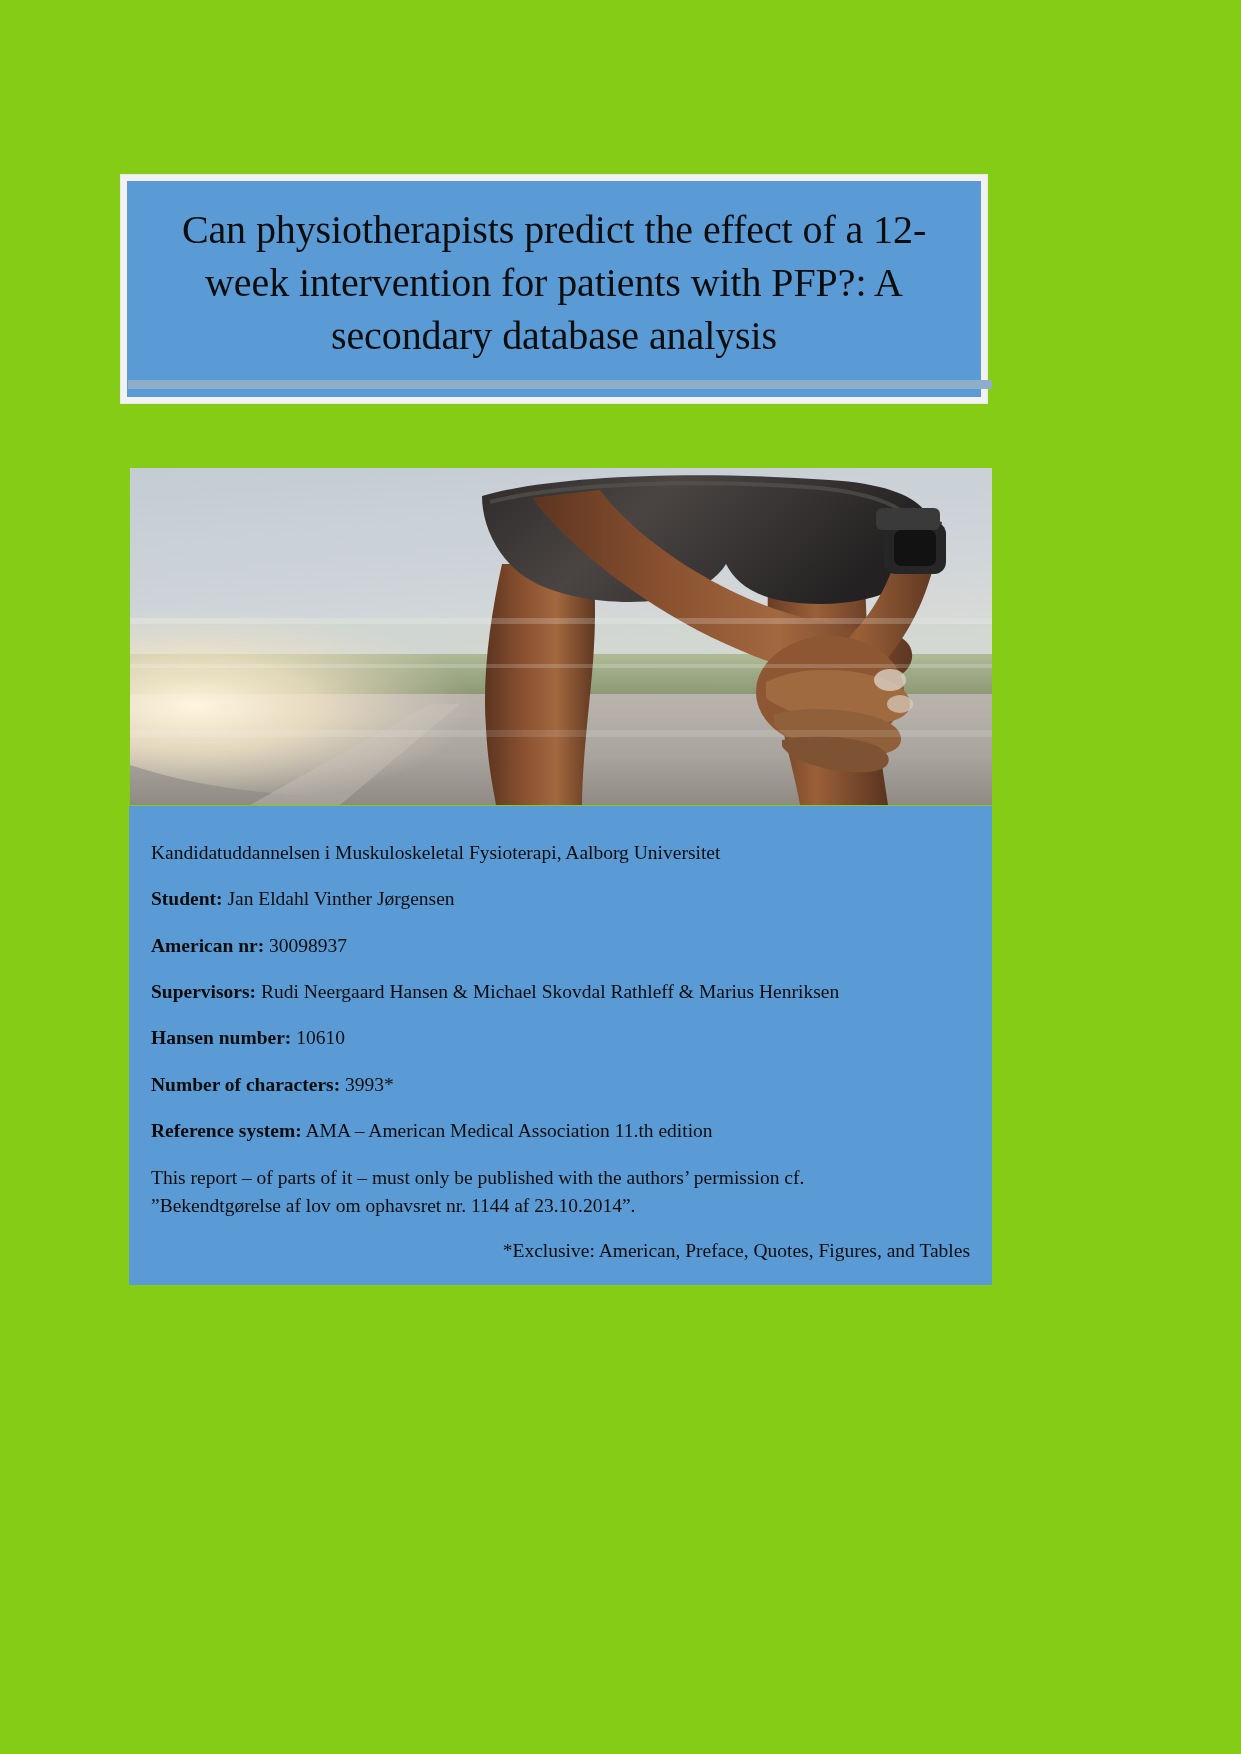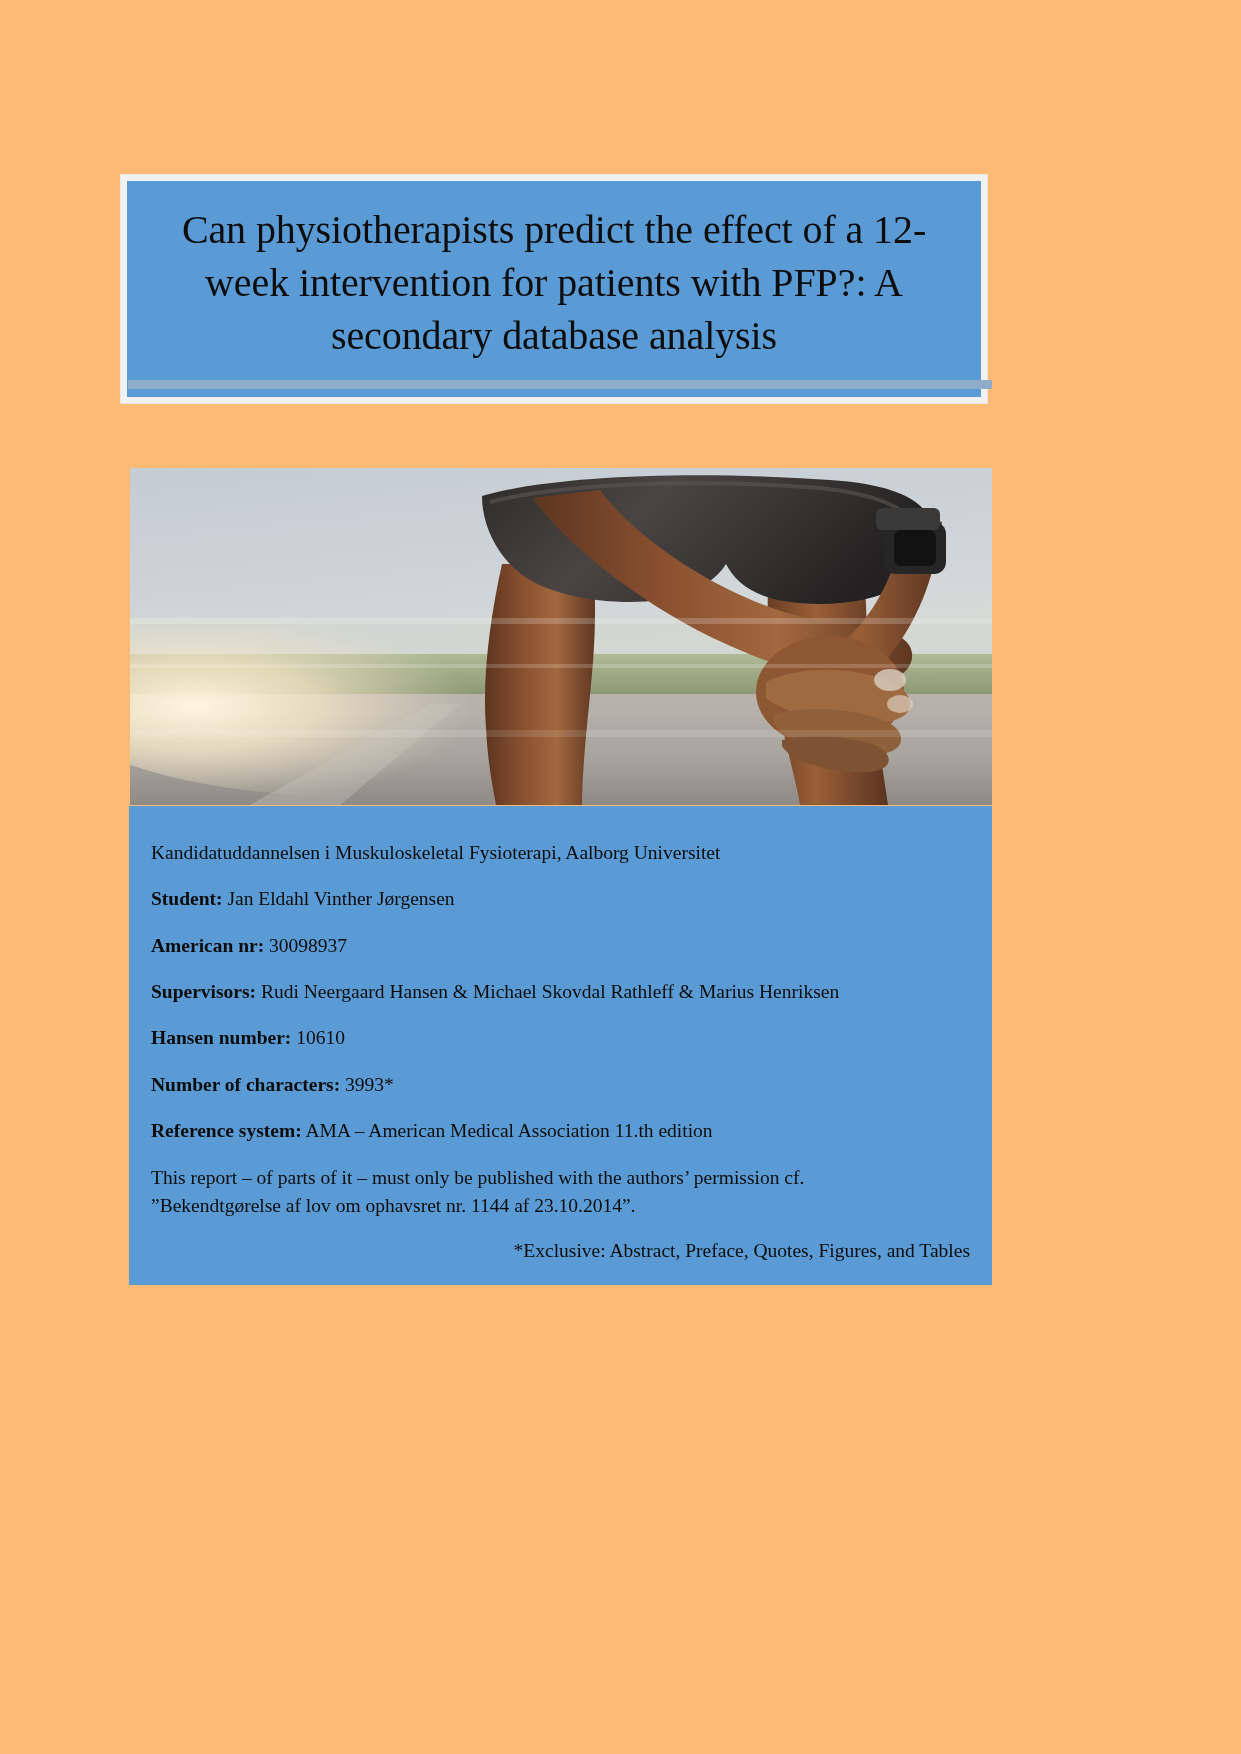--- a/index.html
+++ b/index.html
@@ -19,7 +19,7 @@
   .page {
     position: absolute;
     inset: 0;
-    background: #fdba74;
+    background: #84cc16;
   }
 
   

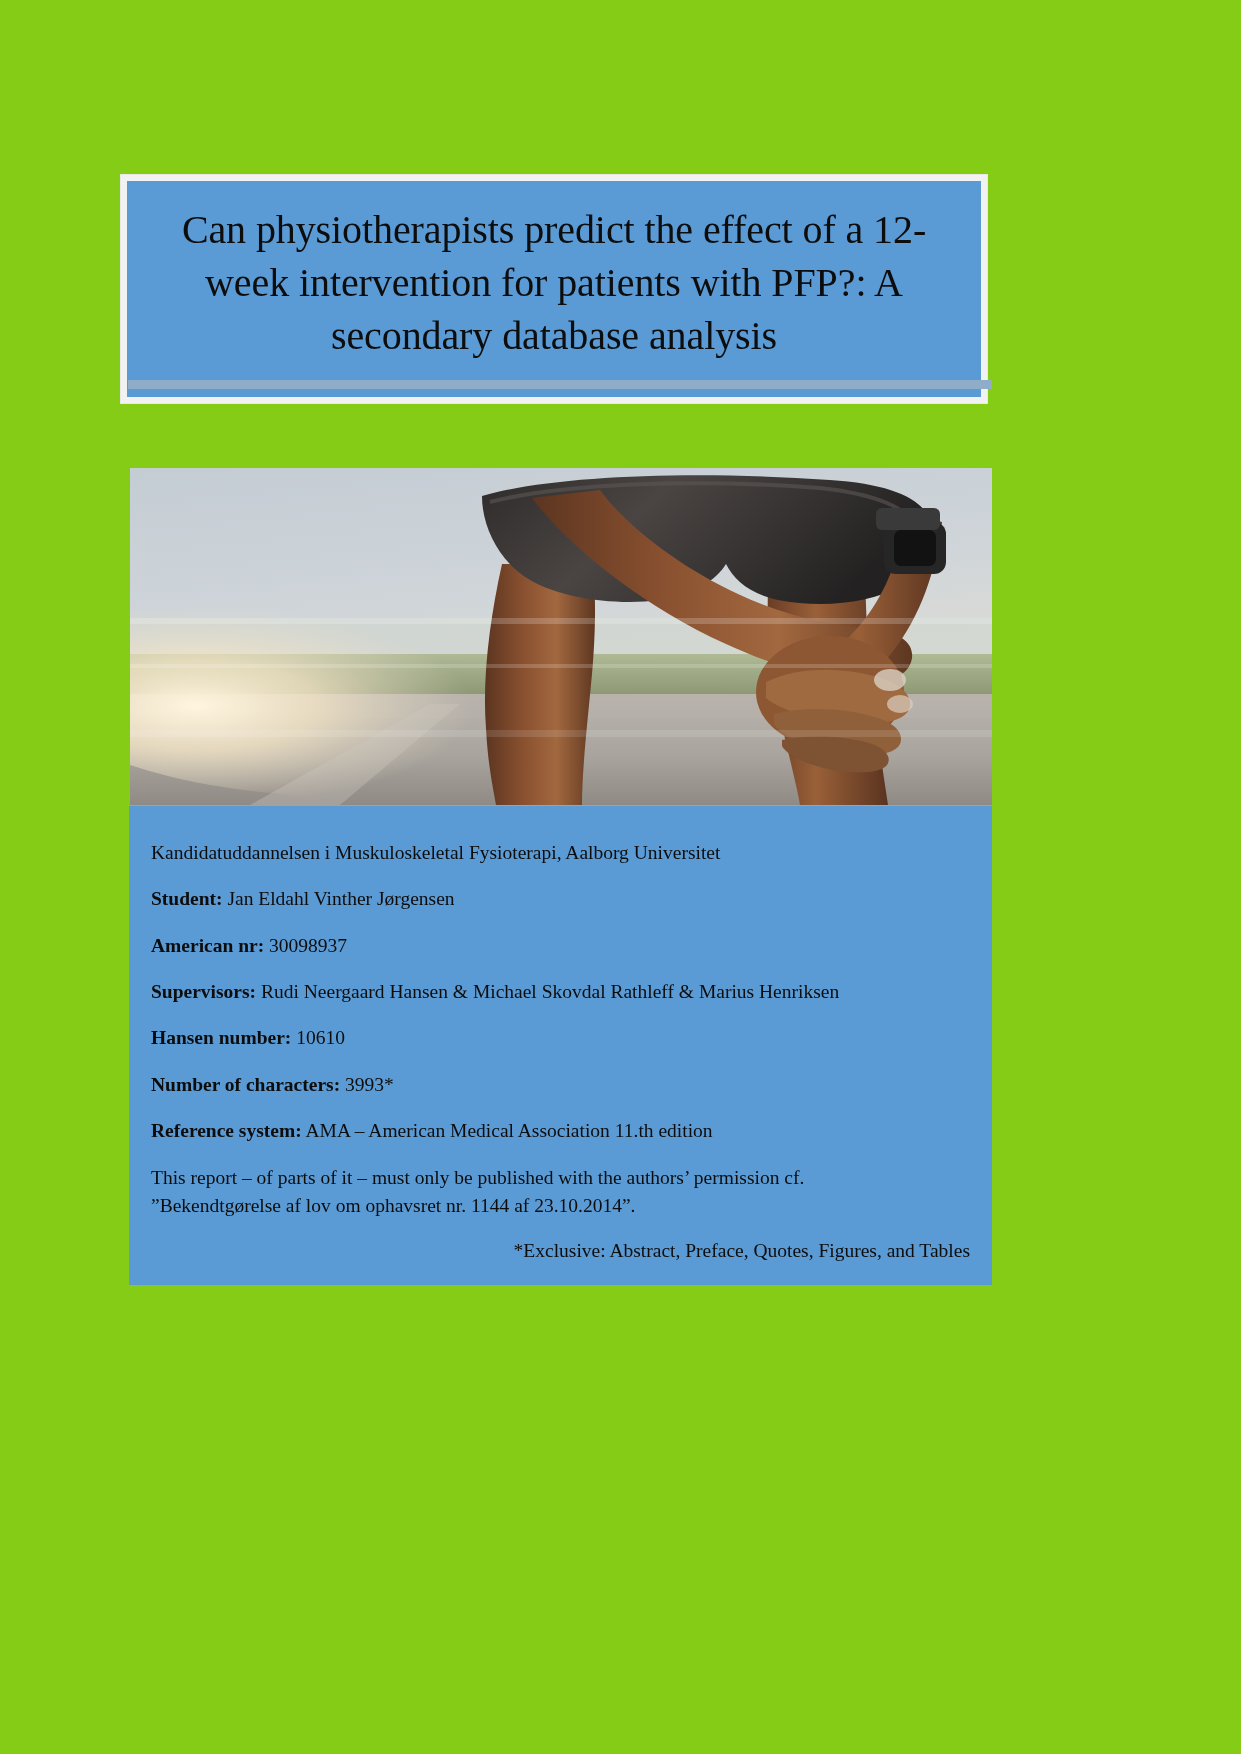--- a/index.html
+++ b/index.html
@@ -225,7 +225,7 @@
 
     <p class="disclaimer">This report – of parts of it – must only be published with the authors’ permission cf. ”Bekendtgørelse af lov om ophavsret nr. 1144 af 23.10.2014”.</p>
 
-    <p class="footnote">*Exclusive: Abstract, Preface, Quotes, Figures, and Tables</p>
+    <p class="footnote">*Exclusive: American, Preface, Quotes, Figures, and Tables</p>
   </div>
 
 </div>

